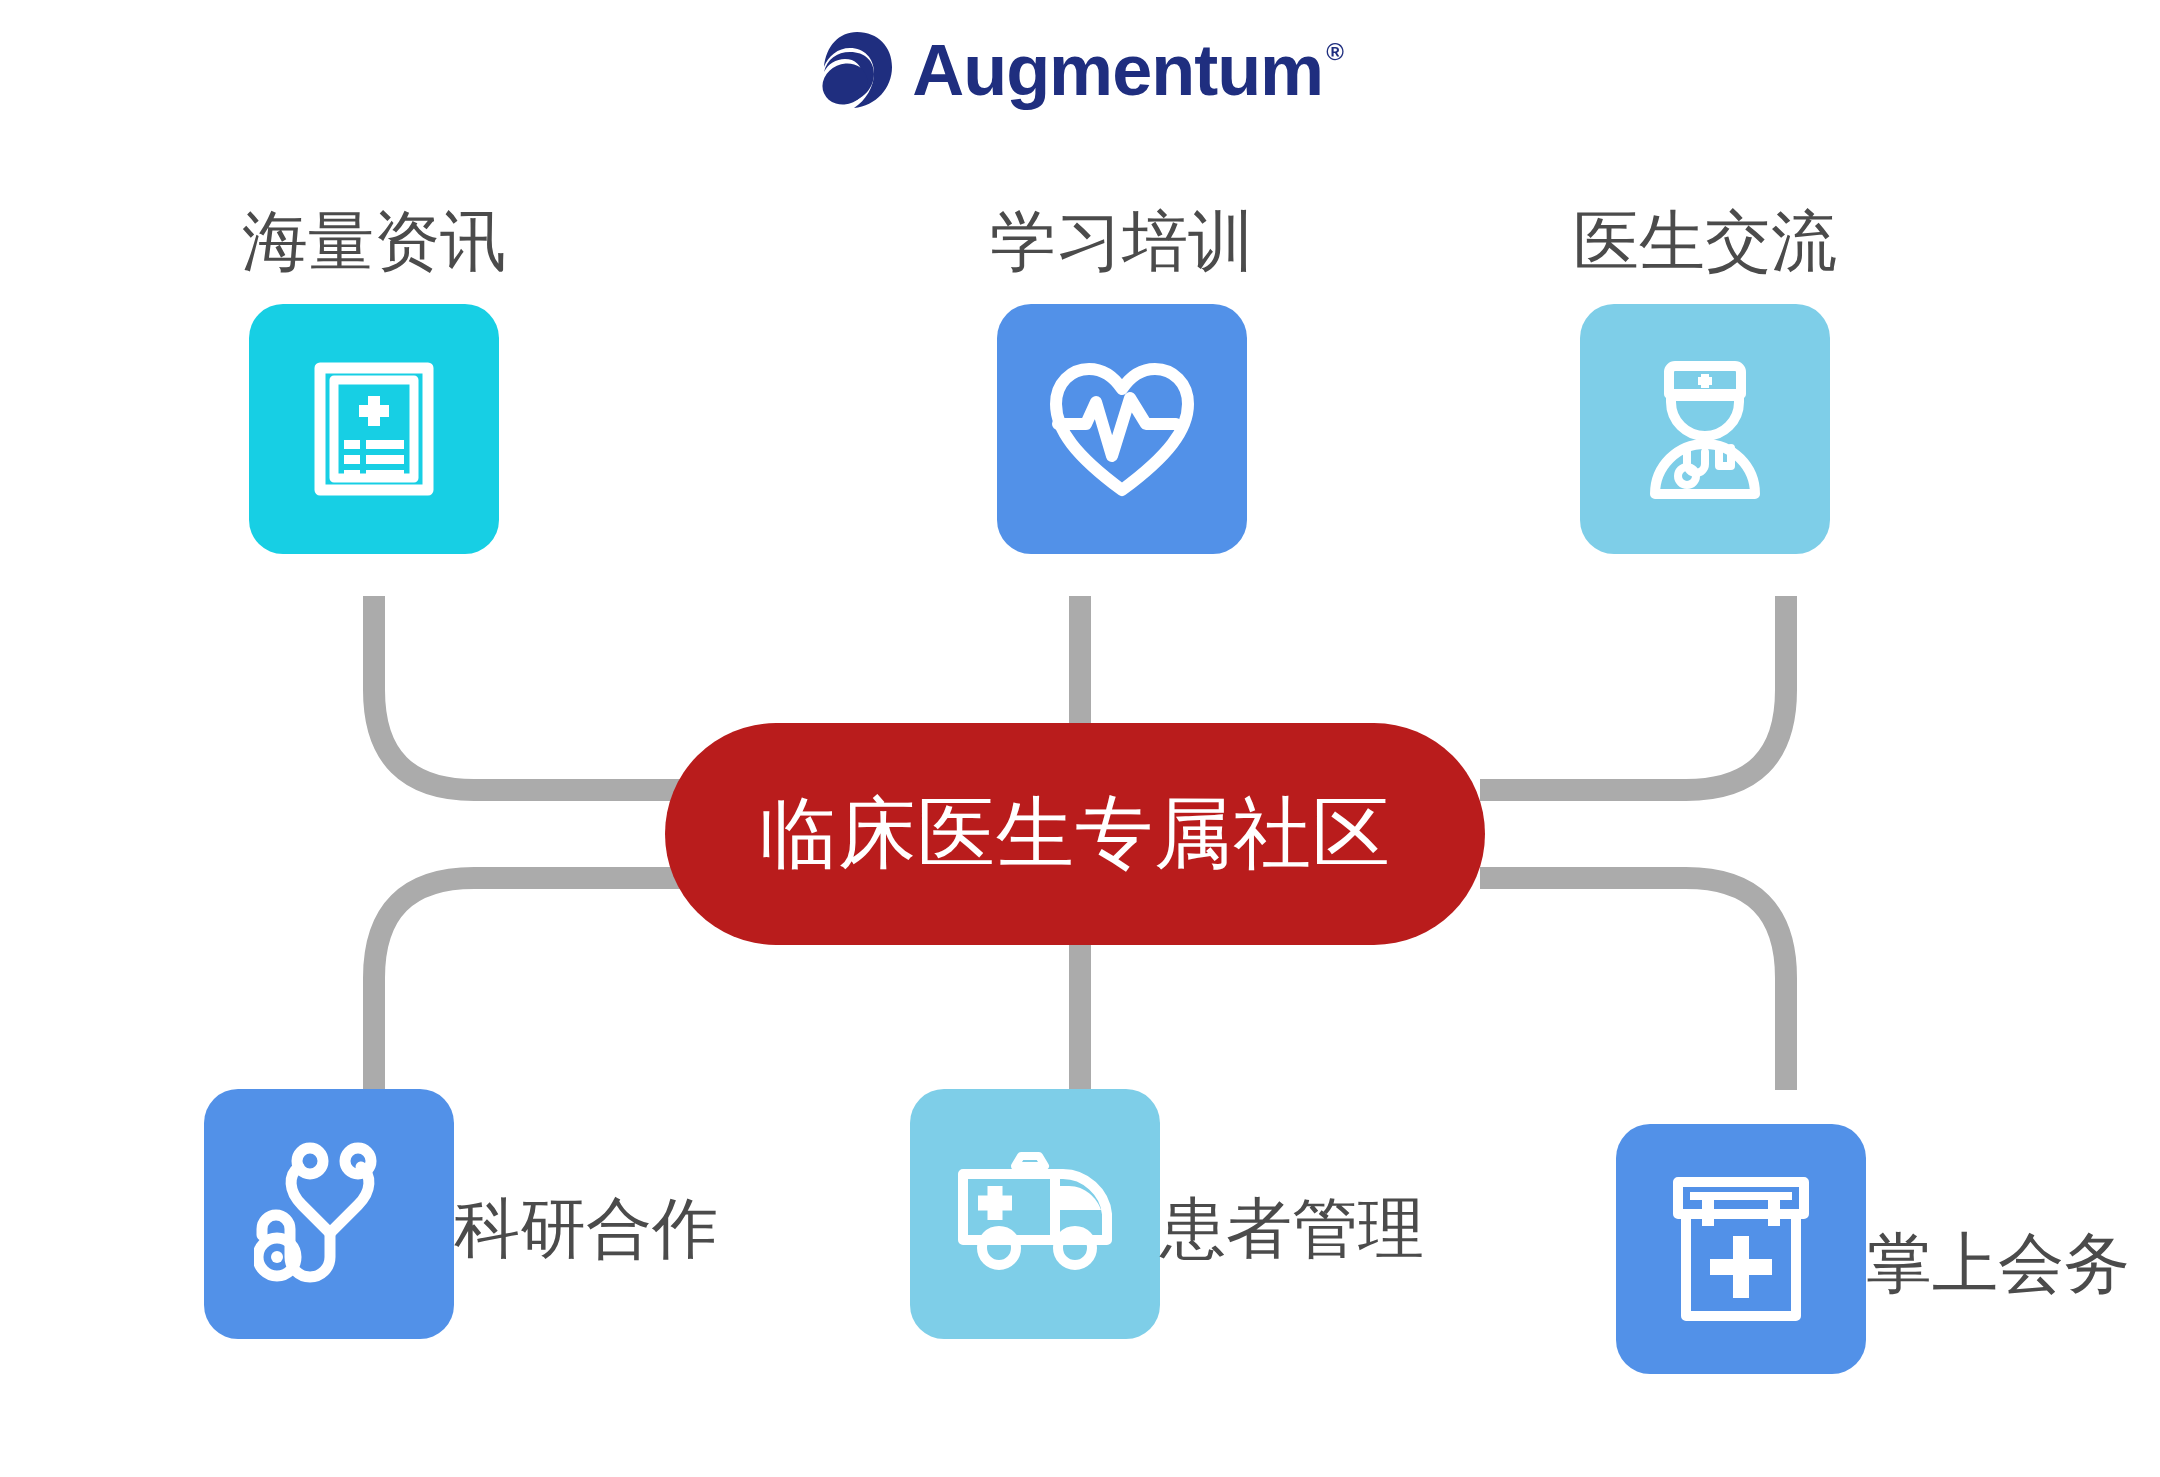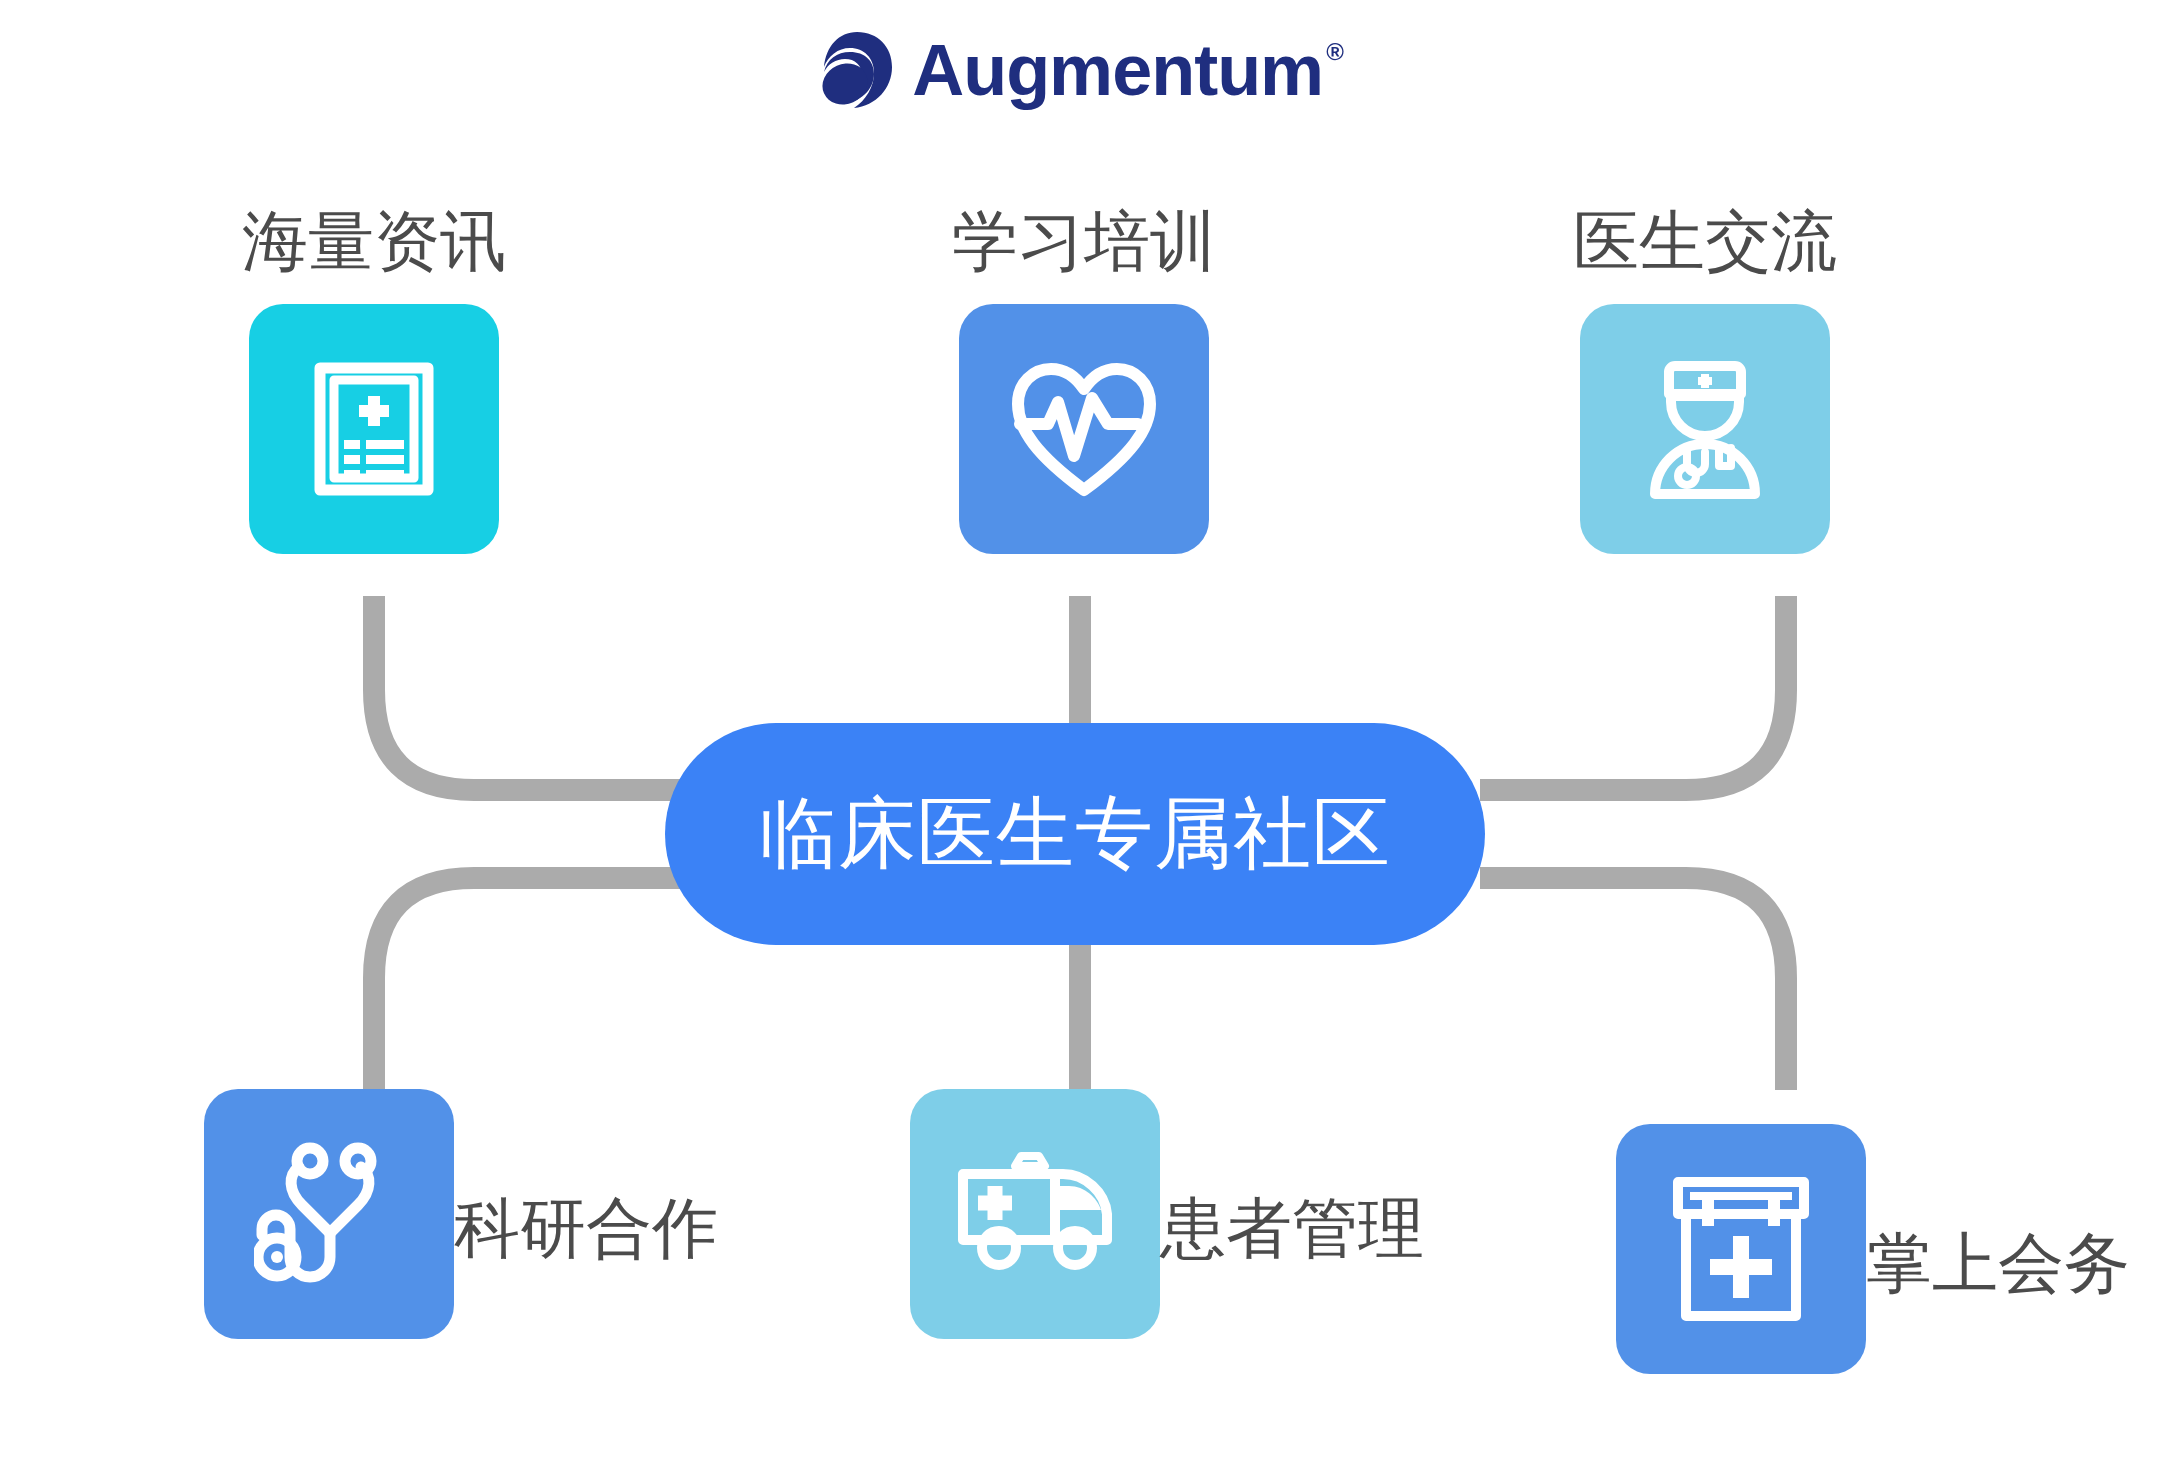--- a/index.html
+++ b/index.html
@@ -173,7 +173,7 @@
     </div>
   </div>
 
-  <div class="node top" style="left:914px; top:207px;text-align:right;">
+  <div class="node top" style="left:952px; top:207px;text-align:right;">
     <div class="node-label">学习培训</div>
     <div class="tile" style="background:#5291E8;">
       <svg width="152" height="142" viewBox="0 0 152 142" aria-hidden="true">

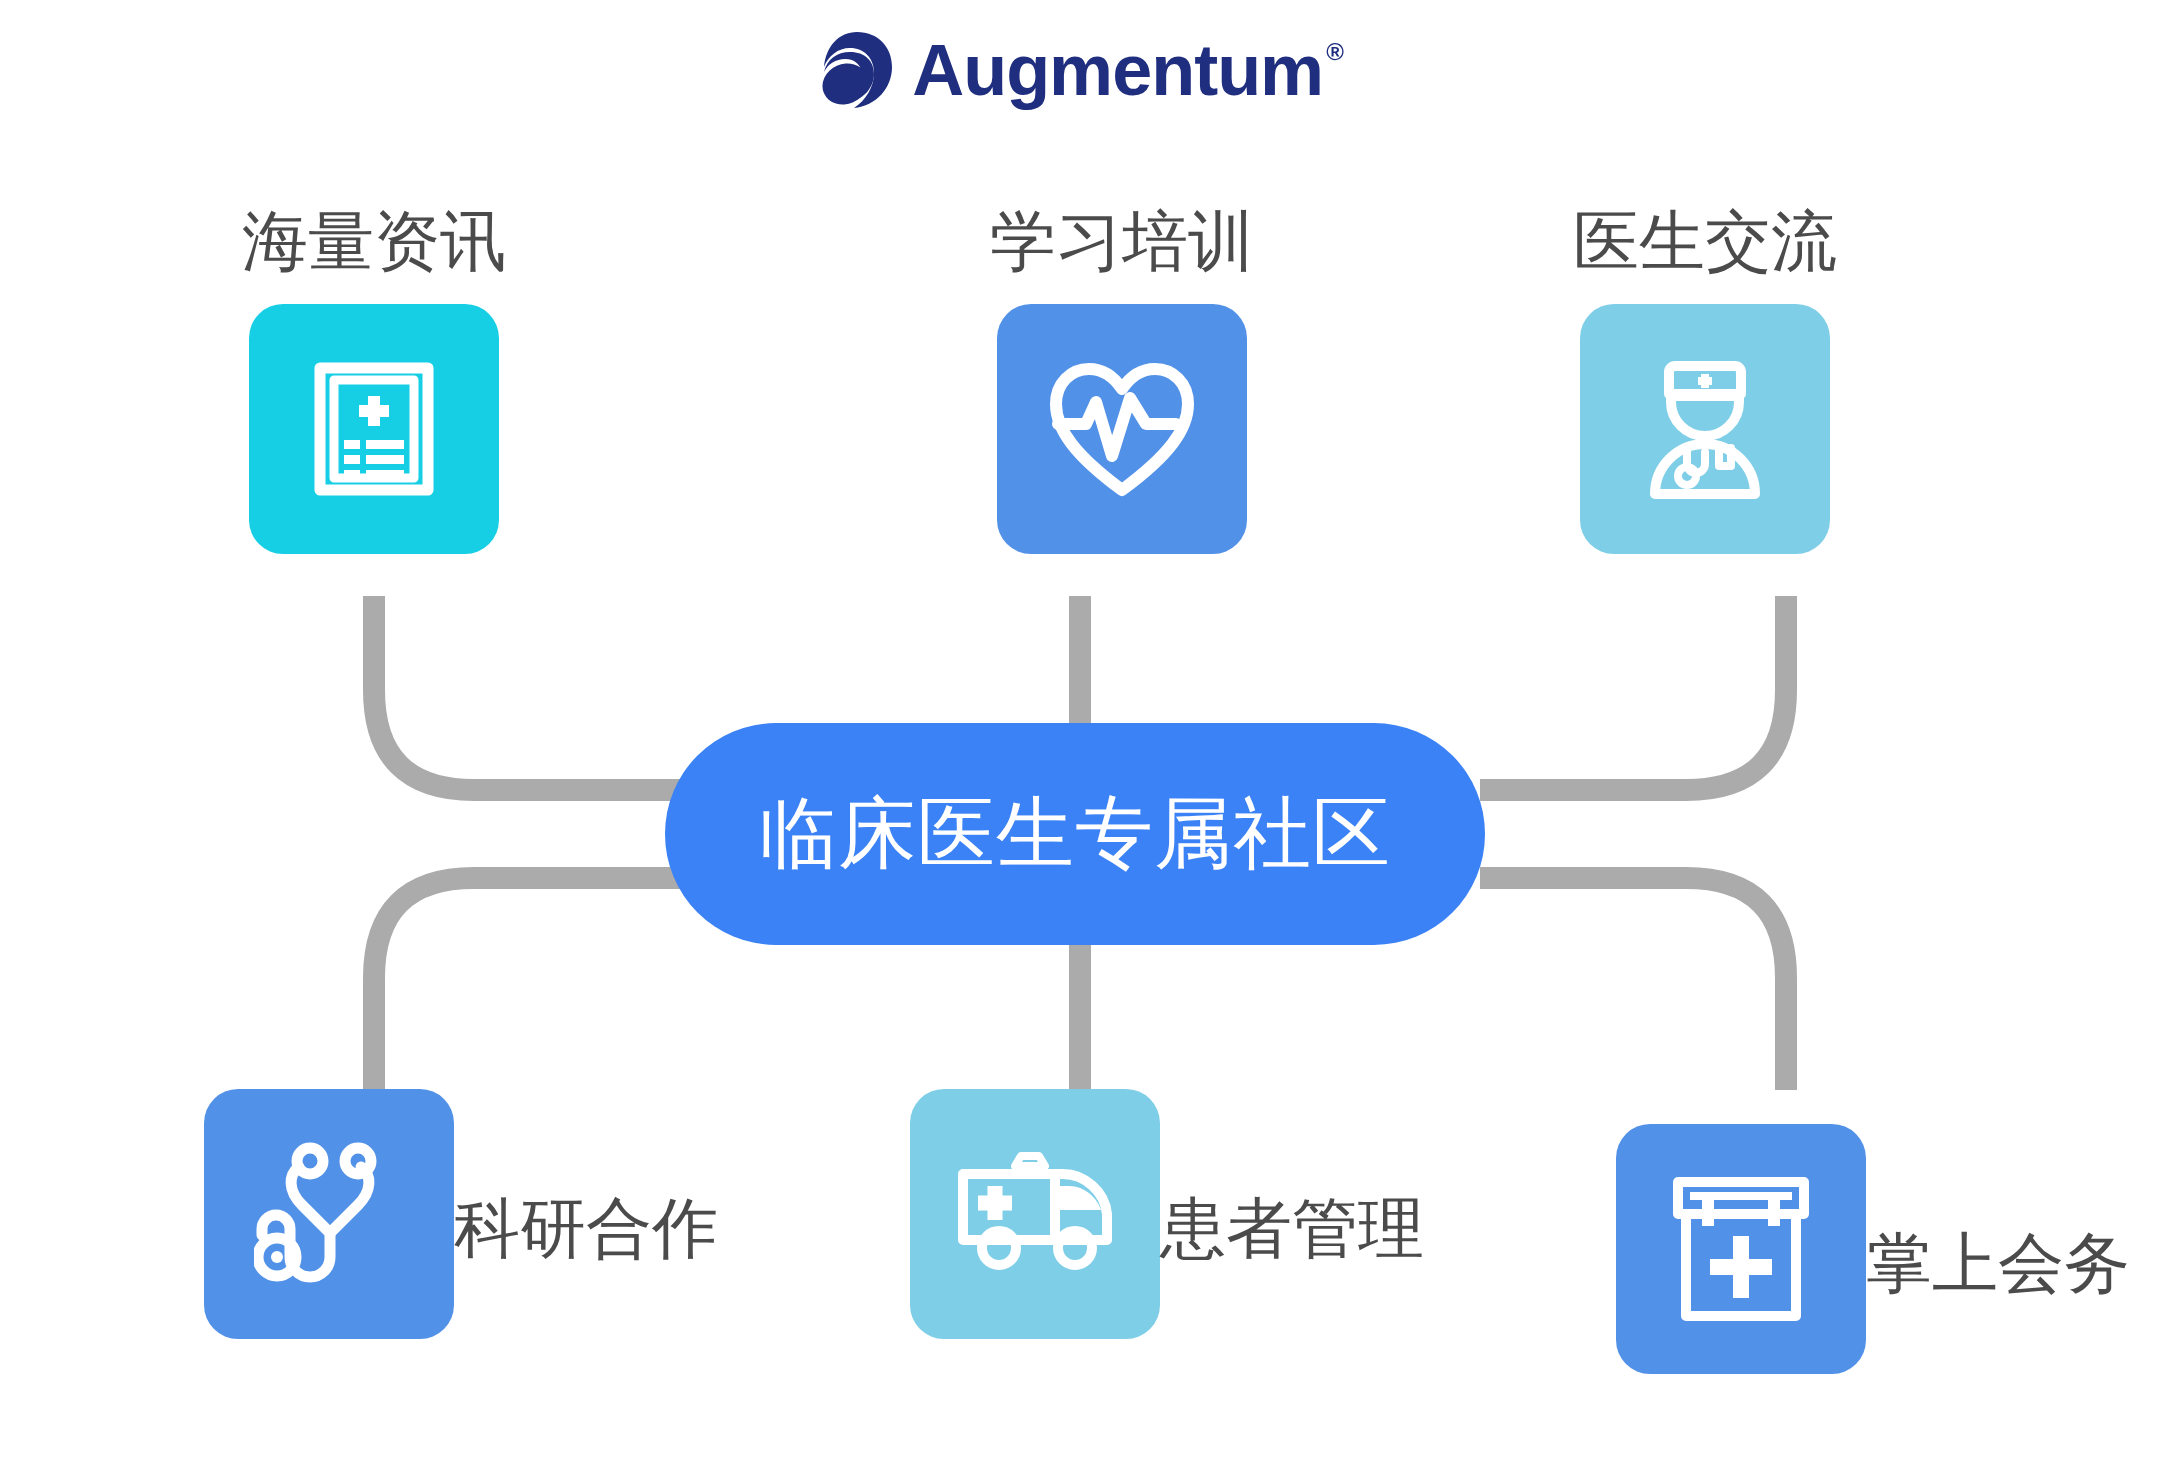--- a/index.html
+++ b/index.html
@@ -202,7 +202,7 @@
     </div>
   </div>
 
-  <div id="center-node" style="background:#3b82f6;">
+  <div id="center-node" style="background:#b91c1c;">
     <span class="center-label">临床医生专属社区</span>
   </div>
 

